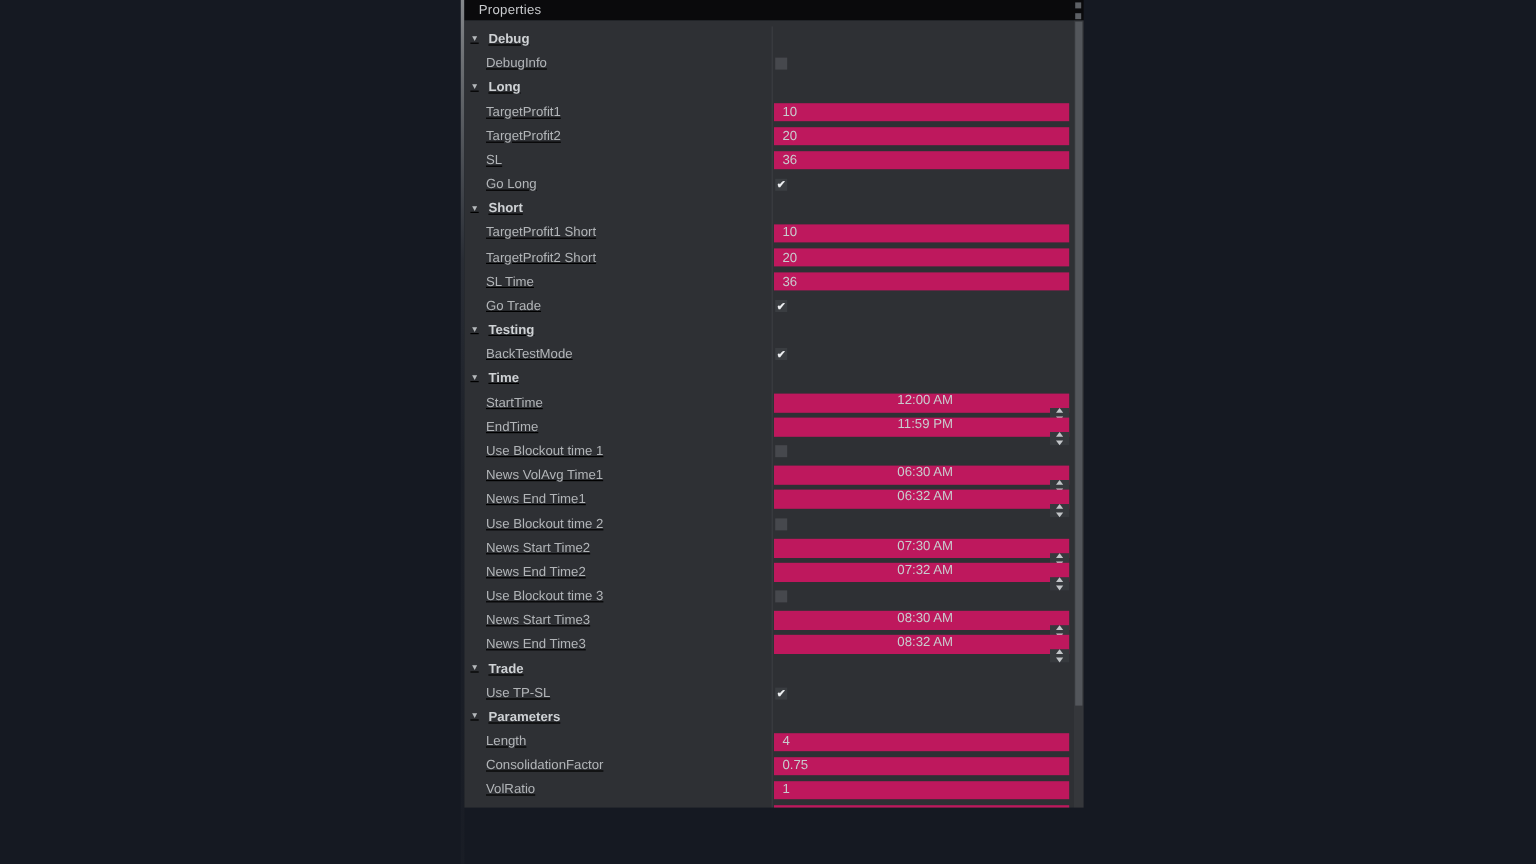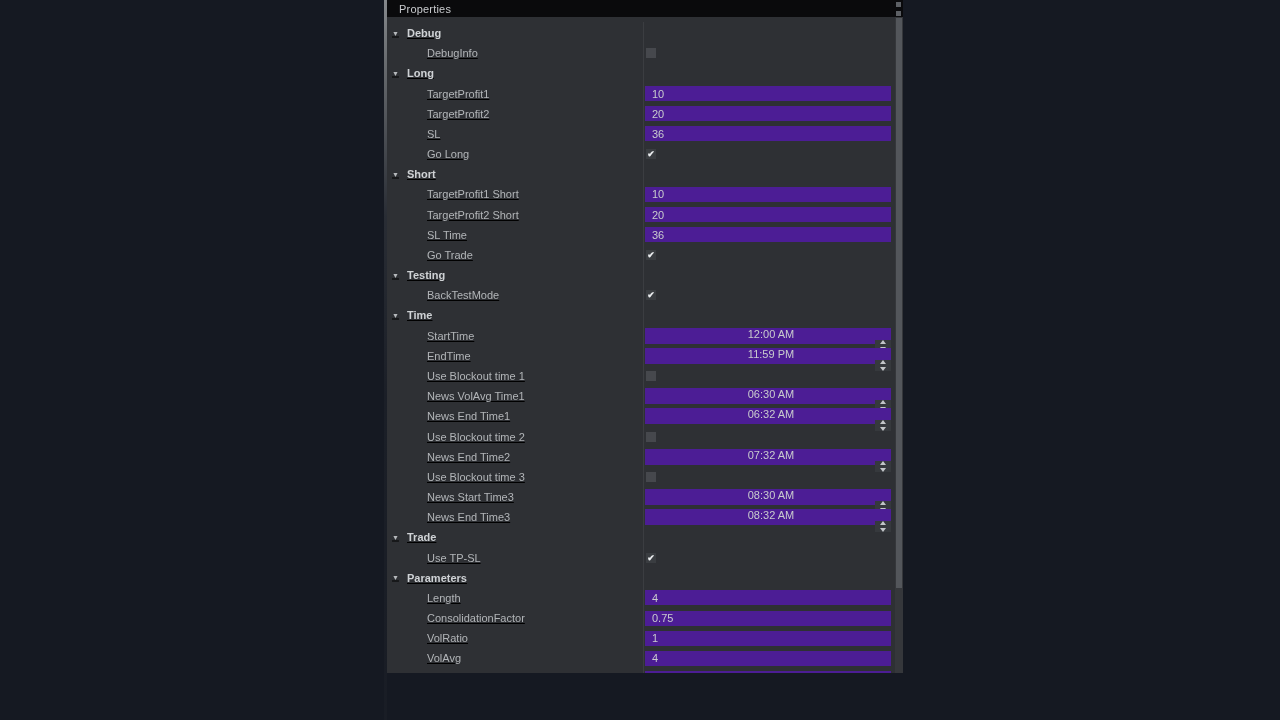--- a/index.html
+++ b/index.html
@@ -35,7 +35,7 @@
   .row{height:20.18px;display:flex;align-items:center;position:relative;text-decoration:underline;}
   .tri{margin-left:5px;width:11px;font-size:7px;color:#b6b9bc;text-align:left;transform:translateY(-0.5px);}
   .hlabel{margin-left:4px;font-size:11px;font-weight:bold;color:#cfd2d5;}
-  .plabel{margin-left:40px;font-size:11px;color:#b2b5b8;}
+  .plabel{margin-left:18px;font-size:11px;color:#b2b5b8;}
   .field{
     position:absolute;left:258px;width:246px;height:15px;background:#4c1d95;
     display:flex;align-items:center;box-sizing:border-box;

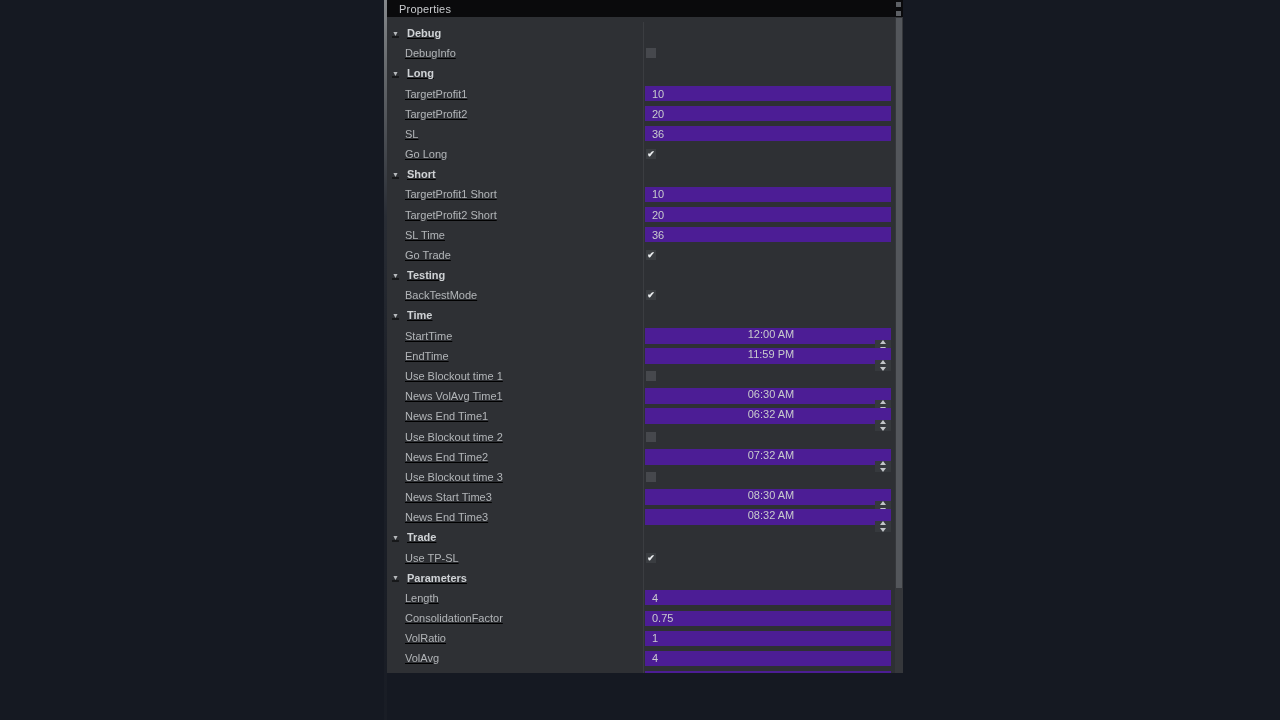--- a/index.html
+++ b/index.html
@@ -37,7 +37,7 @@
   .hlabel{margin-left:4px;font-size:11px;font-weight:bold;color:#cfd2d5;}
   .plabel{margin-left:18px;font-size:11px;color:#b2b5b8;}
   .field{
-    position:absolute;left:258px;width:246px;height:15px;background:#4c1d95;
+    position:absolute;left:258px;width:246px;height:15px;background:#be185d;
     display:flex;align-items:center;box-sizing:border-box;
   }
   .field .val{font-size:11px;color:#c9cbce;margin-left:7px;white-space:nowrap;}

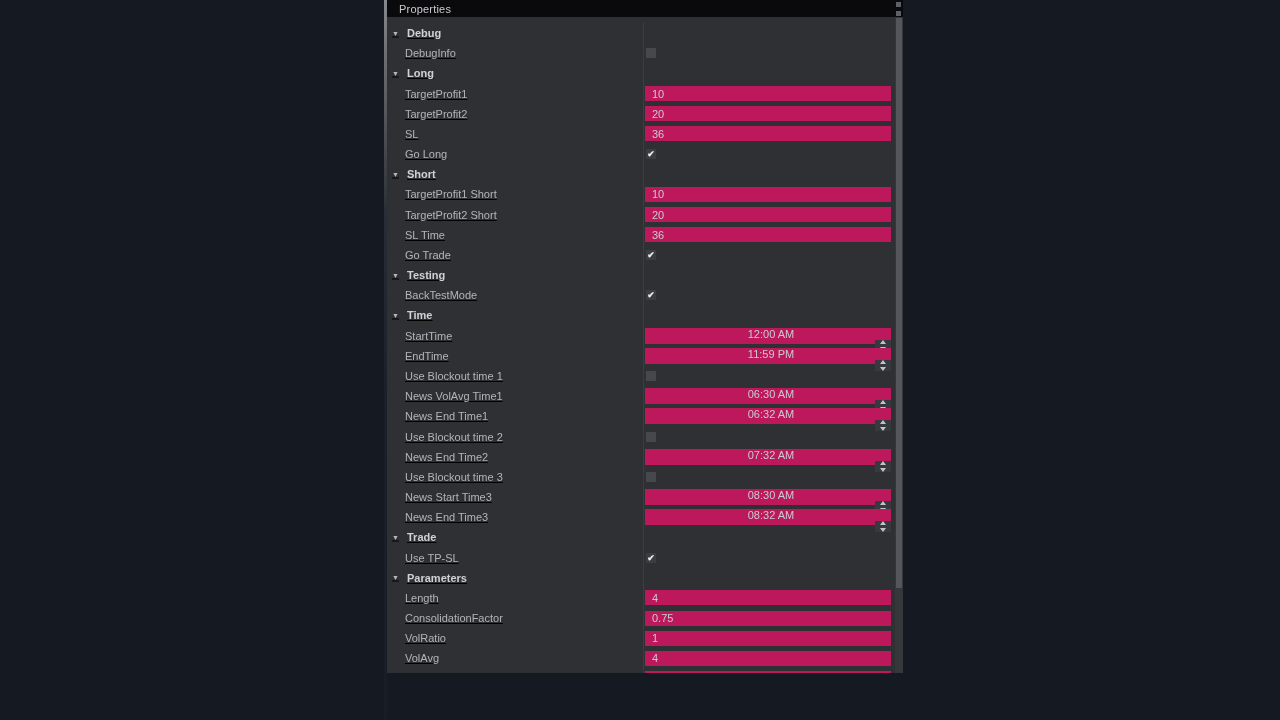--- a/index.html
+++ b/index.html
@@ -216,6 +216,21 @@
           <span class="cb"></span>
         </div>
         <div class="row">
+          <span class="plabel">News Start Time2</span>
+          <div class="field time">
+            <svg width="10" height="10" viewBox="0 0 10 10">
+              <circle cx="5" cy="5" r="4" fill="none" stroke="#c6c8cb" stroke-width="1.3"></circle>
+              <line x1="5" y1="5" x2="5" y2="2.6" stroke="#c6c8cb" stroke-width="1.1"></line>
+              <line x1="5" y1="5" x2="3.2" y2="3.6" stroke="#c6c8cb" stroke-width="1.1"></line>
+            </svg>
+            <span class="val">07:30 AM</span>
+            <div class="spin">
+              <div class="arrow-up"></div>
+              <div class="arrow-dn"></div>
+            </div>
+          </div>
+        </div>
+        <div class="row">
           <span class="plabel">News End Time2</span>
           <div class="field time">
             <svg width="10" height="10" viewBox="0 0 10 10">

